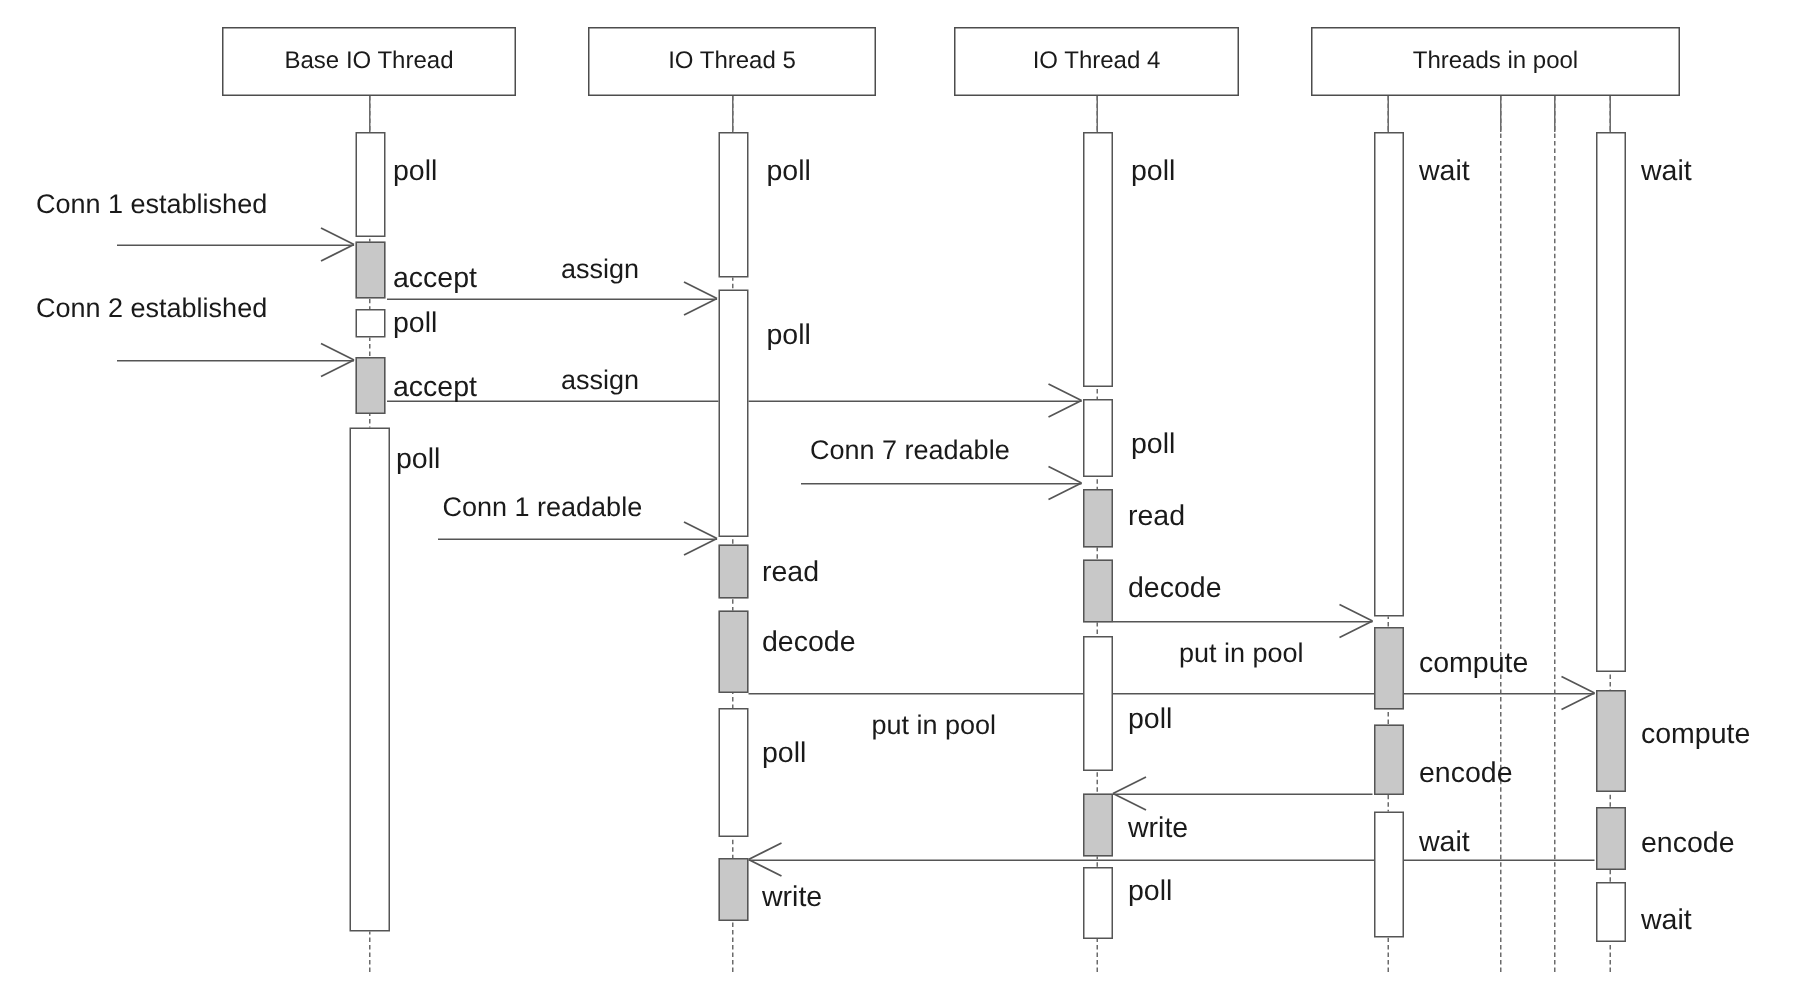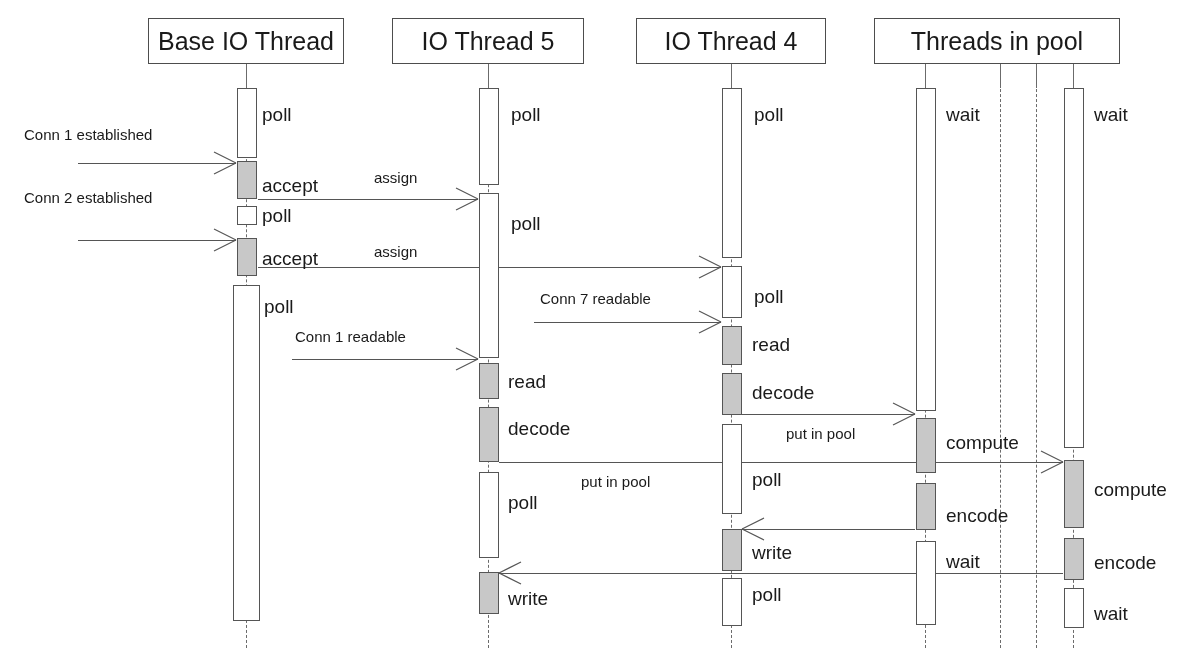--- a/index.html
+++ b/index.html
@@ -28,7 +28,7 @@
     justify-content: center;
   }
   .participant-label {
-    font-size: 25px;
+    font-size: 16px;
     color: #1a1a1a;
     white-space: nowrap;
     line-height: 1;

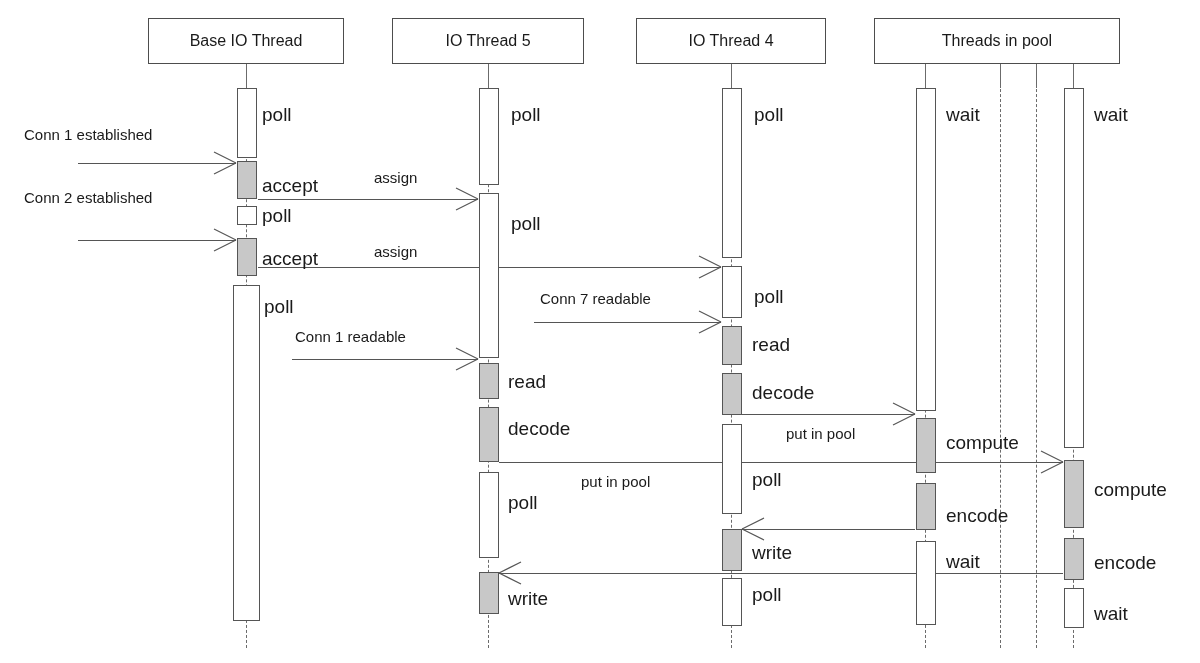--- a/index.html
+++ b/index.html
@@ -69,7 +69,7 @@
   .msg-head svg { display: block; overflow: visible; }
   .msg-label {
     position: absolute;
-    font-size: 15px;
+    font-size: 18px;
     color: #1a1a1a;
     white-space: nowrap;
     line-height: 1;

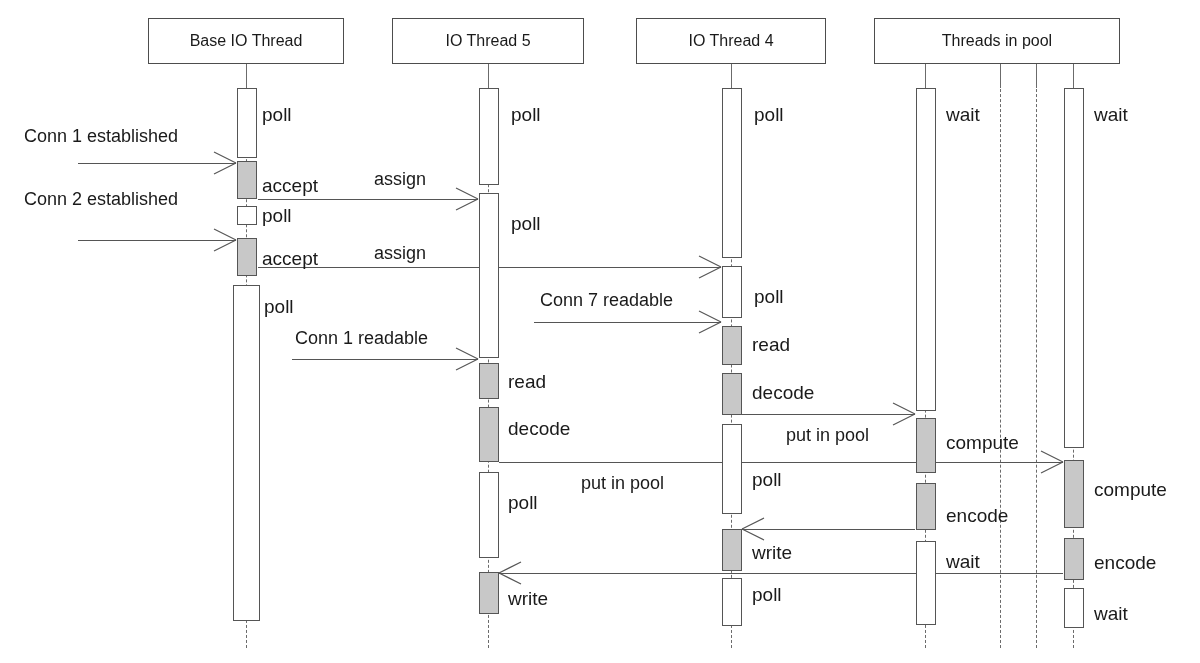--- a/index.html
+++ b/index.html
@@ -125,7 +125,7 @@
           <path d="M 0 0 L -22 11" stroke="#555555" stroke-width="1.2" fill="none"></path>
         </svg>
       </div>
-      <div class="msg-label" style="left: 24px; top: 190px;">Conn 2 established</div>
+      <div class="msg-label" style="left: 24px; top: 196px;">Conn 2 established</div>
       <div class="msg-line" style="left: 258px; top: 267px; width: 463px;"></div>
       <div class="msg-head" style="left: 721px; top: 267px;">
         <svg width="1" height="1" viewBox="0 0 1 1">

